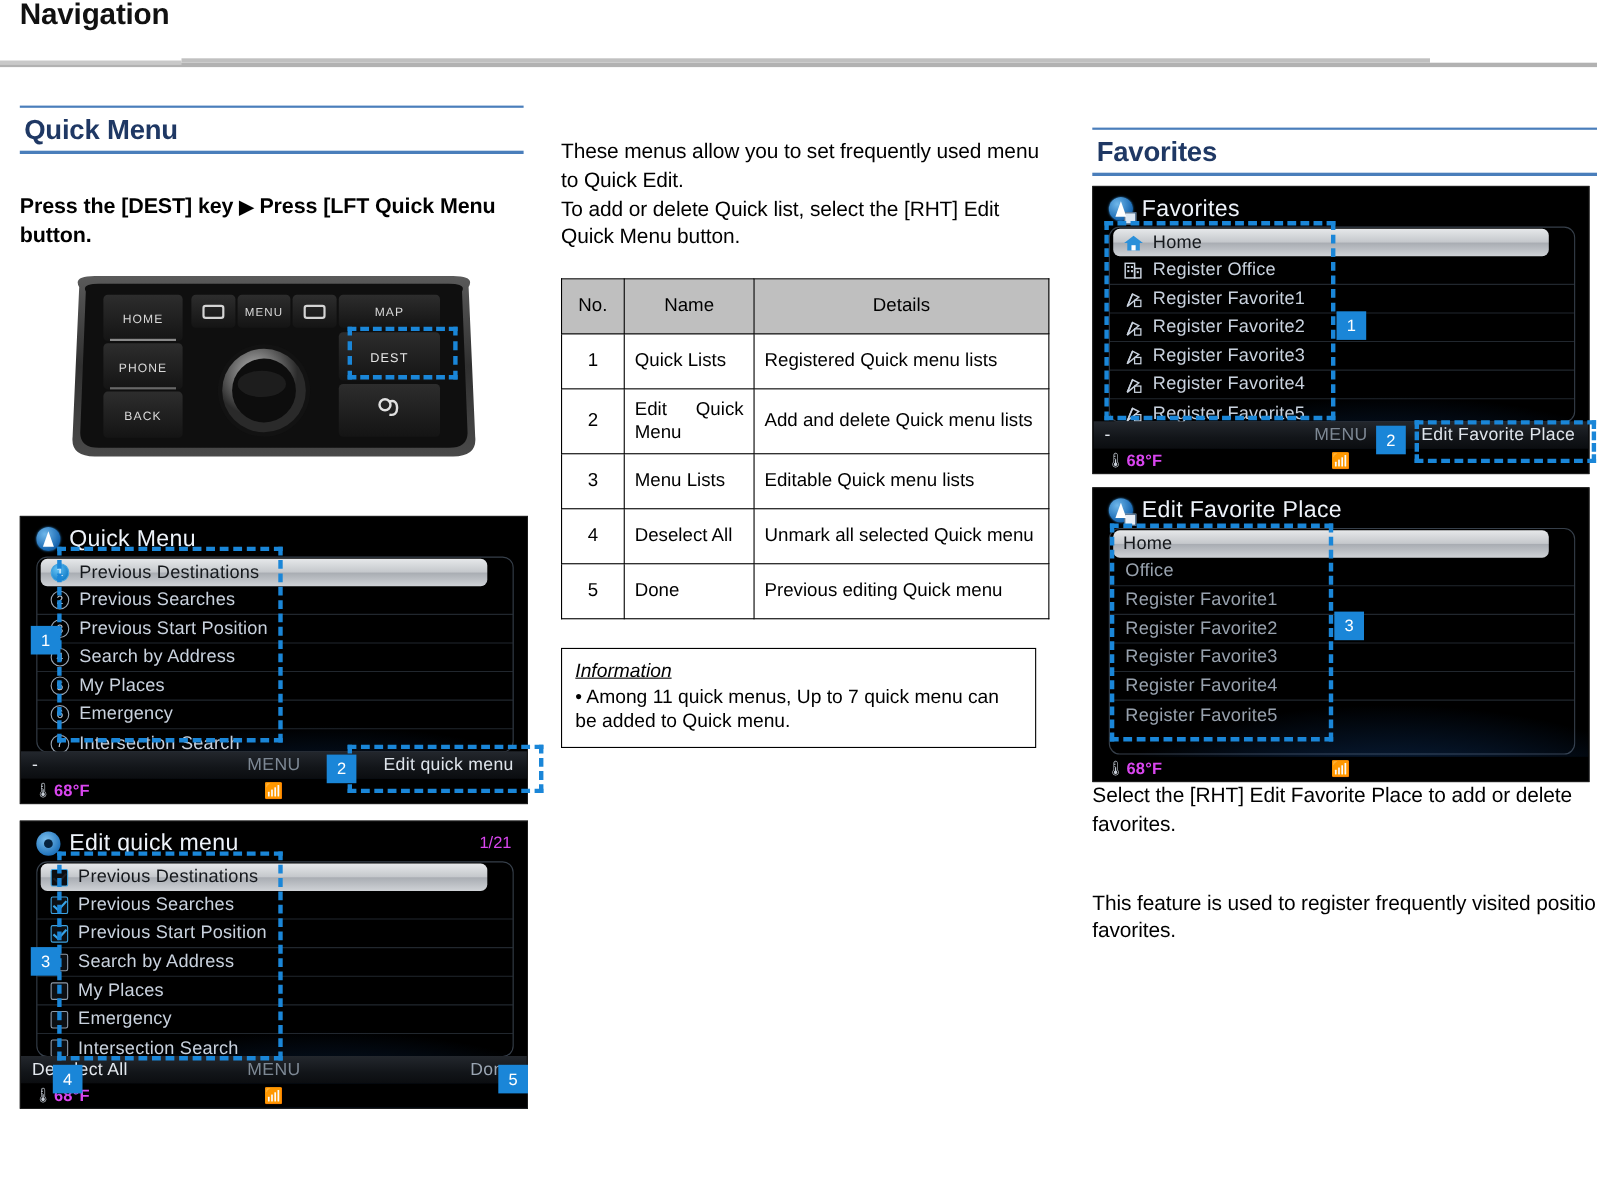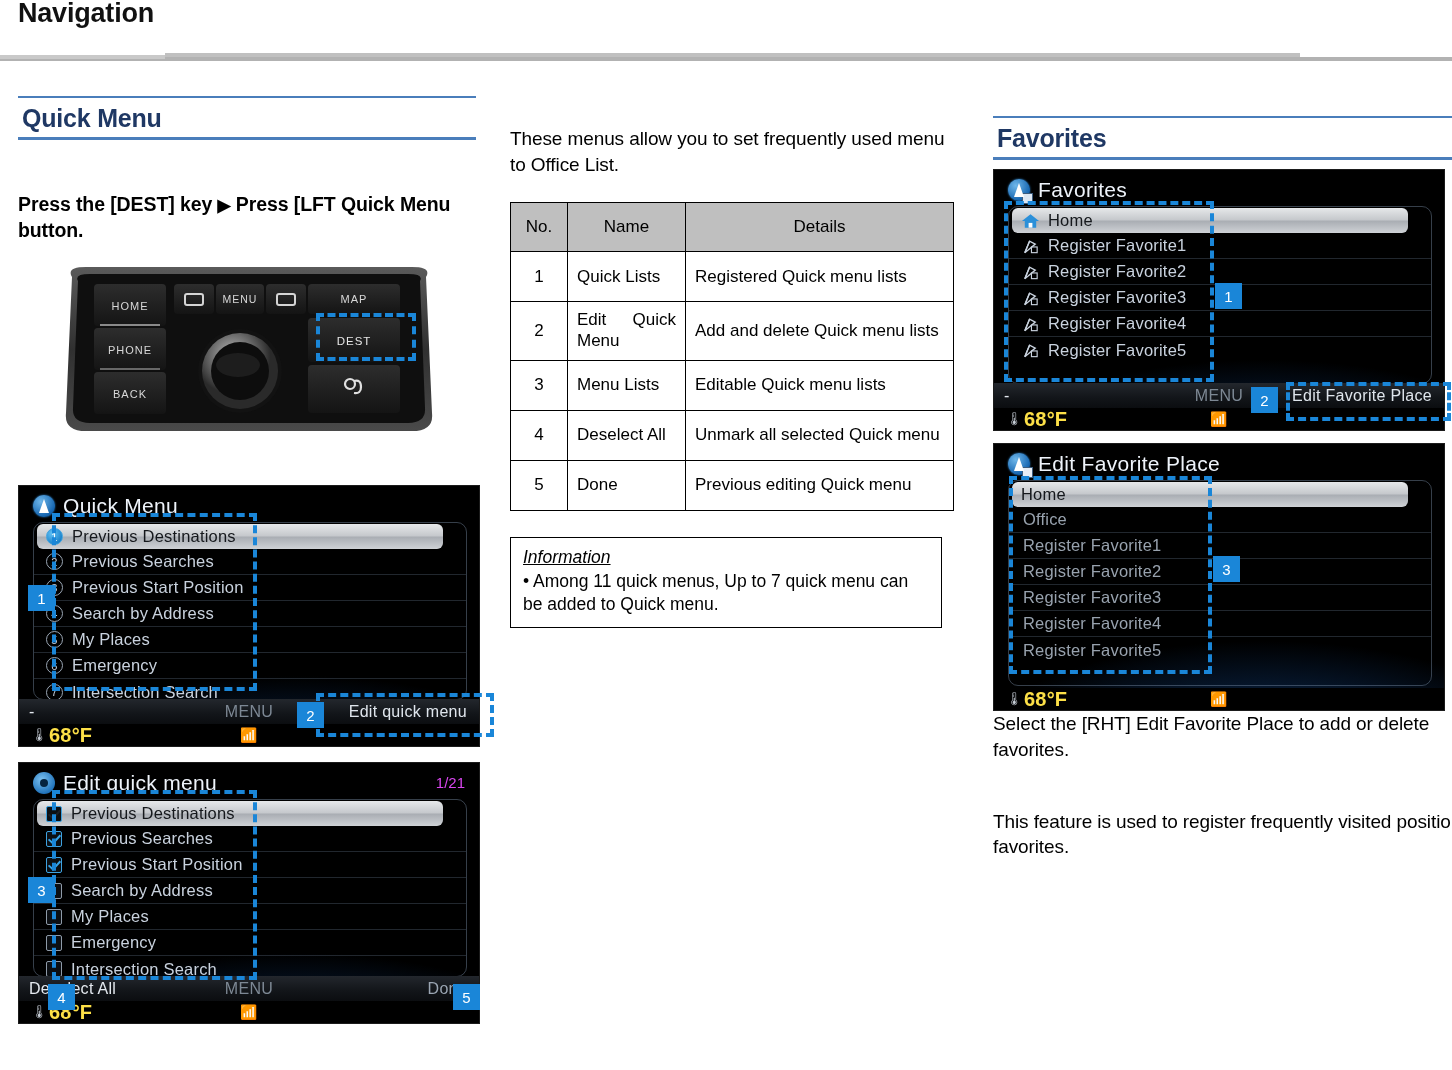--- a/index.html
+++ b/index.html
@@ -411,7 +411,7 @@
   </div>
 
   <div class="col-mid">
-    <div class="body-text">These menus allow you to set frequently used menu to Office List.</div>
+    <div class="body-text">These menus allow you to set frequently used menu to Quick Edit.</div>
 
     <table class="spec">
       <colgroup>

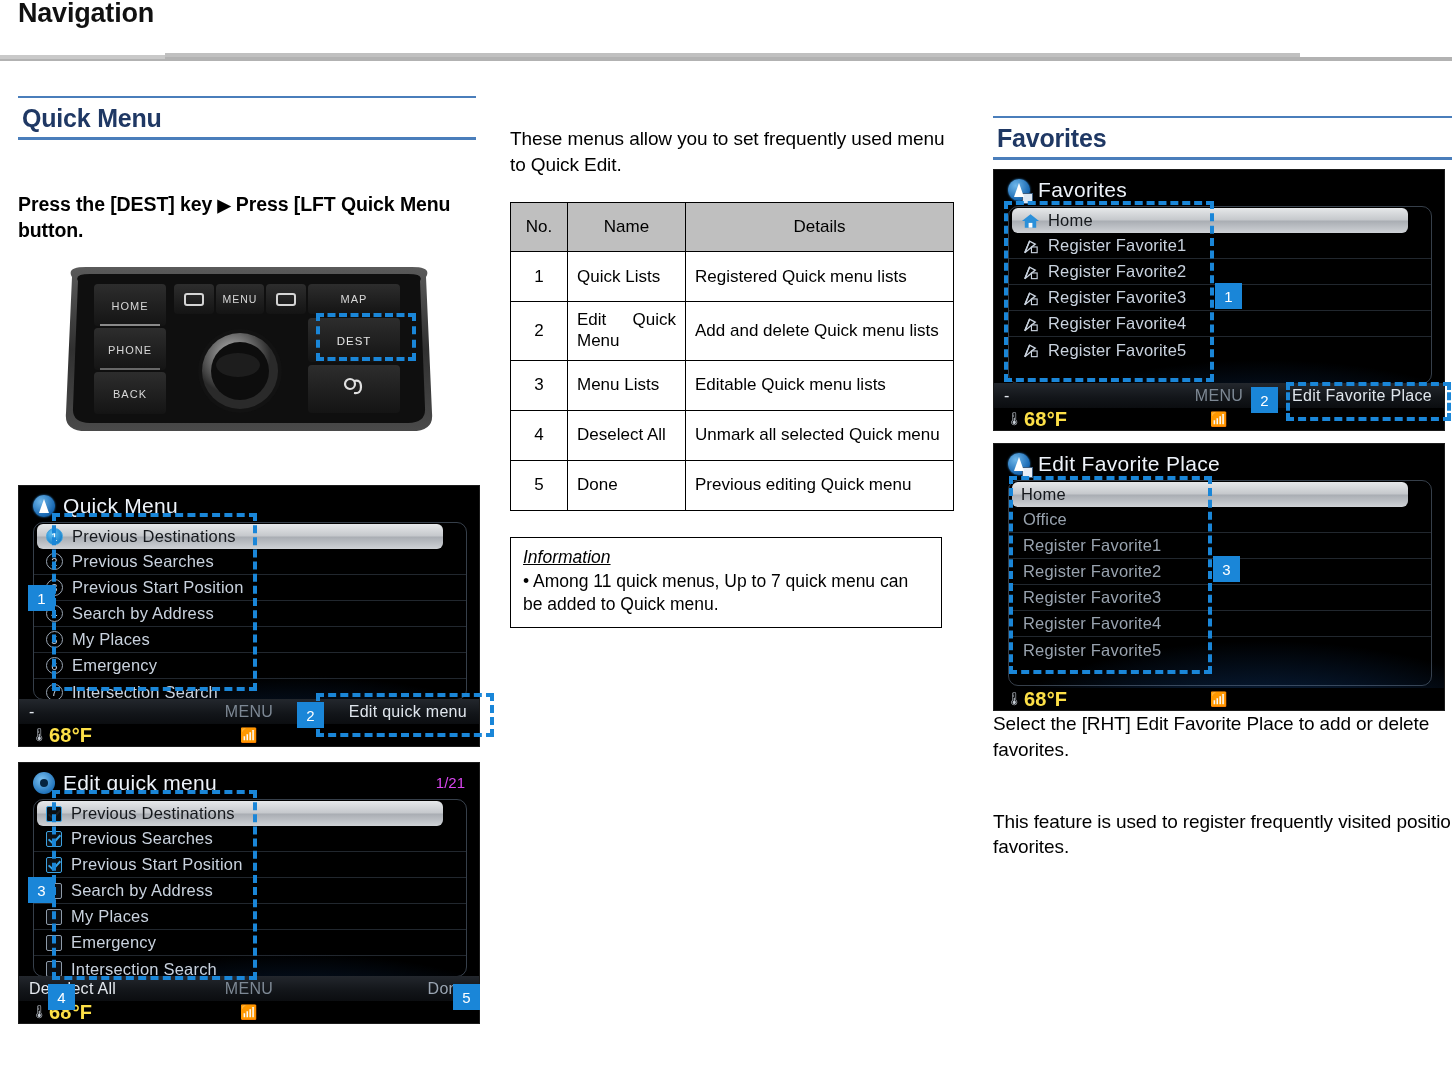--- a/index.html
+++ b/index.html
@@ -47,7 +47,7 @@
 
   .lead {
     font-size: 19.5px; font-weight: bold; line-height: 1.32;
-    margin-top: 52px; letter-spacing: -0.1px;
+    margin-top: 36px; letter-spacing: -0.1px;
   }
   .lead .tri { font-size: 17px; }
 

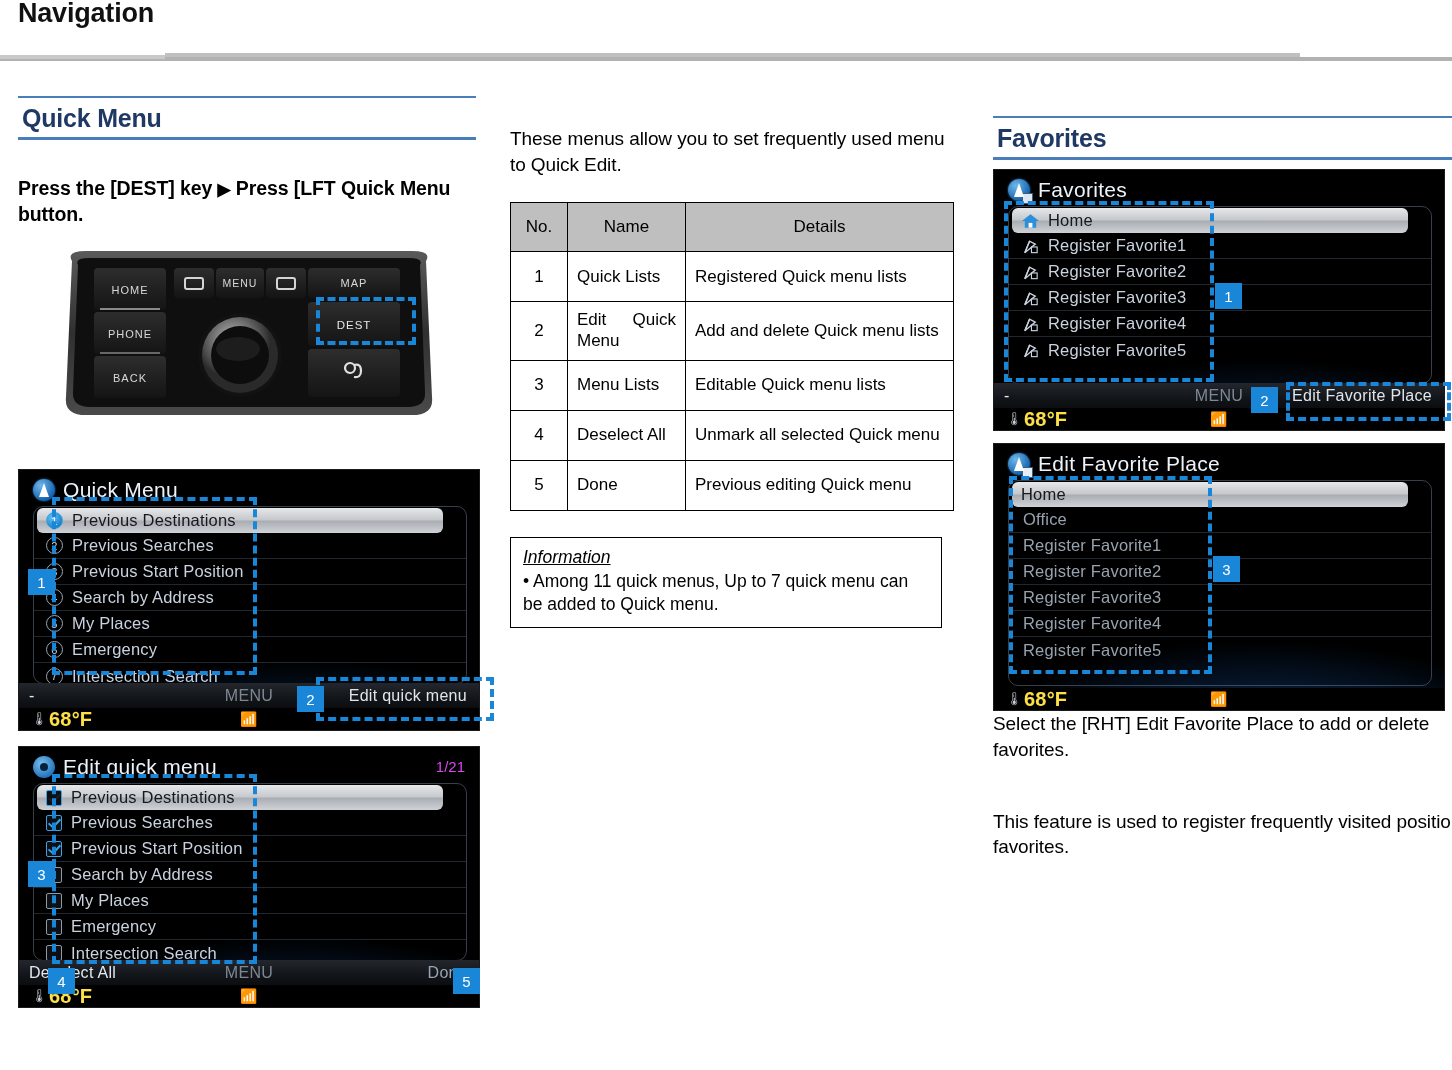--- a/index.html
+++ b/index.html
@@ -412,6 +412,7 @@
 
   <div class="col-mid">
     <div class="body-text">These menus allow you to set frequently used menu to Quick Edit.</div>
+    <div class="body-text">To add or delete Quick list, select the [RHT] Edit Quick Menu button.</div>
 
     <table class="spec">
       <colgroup>

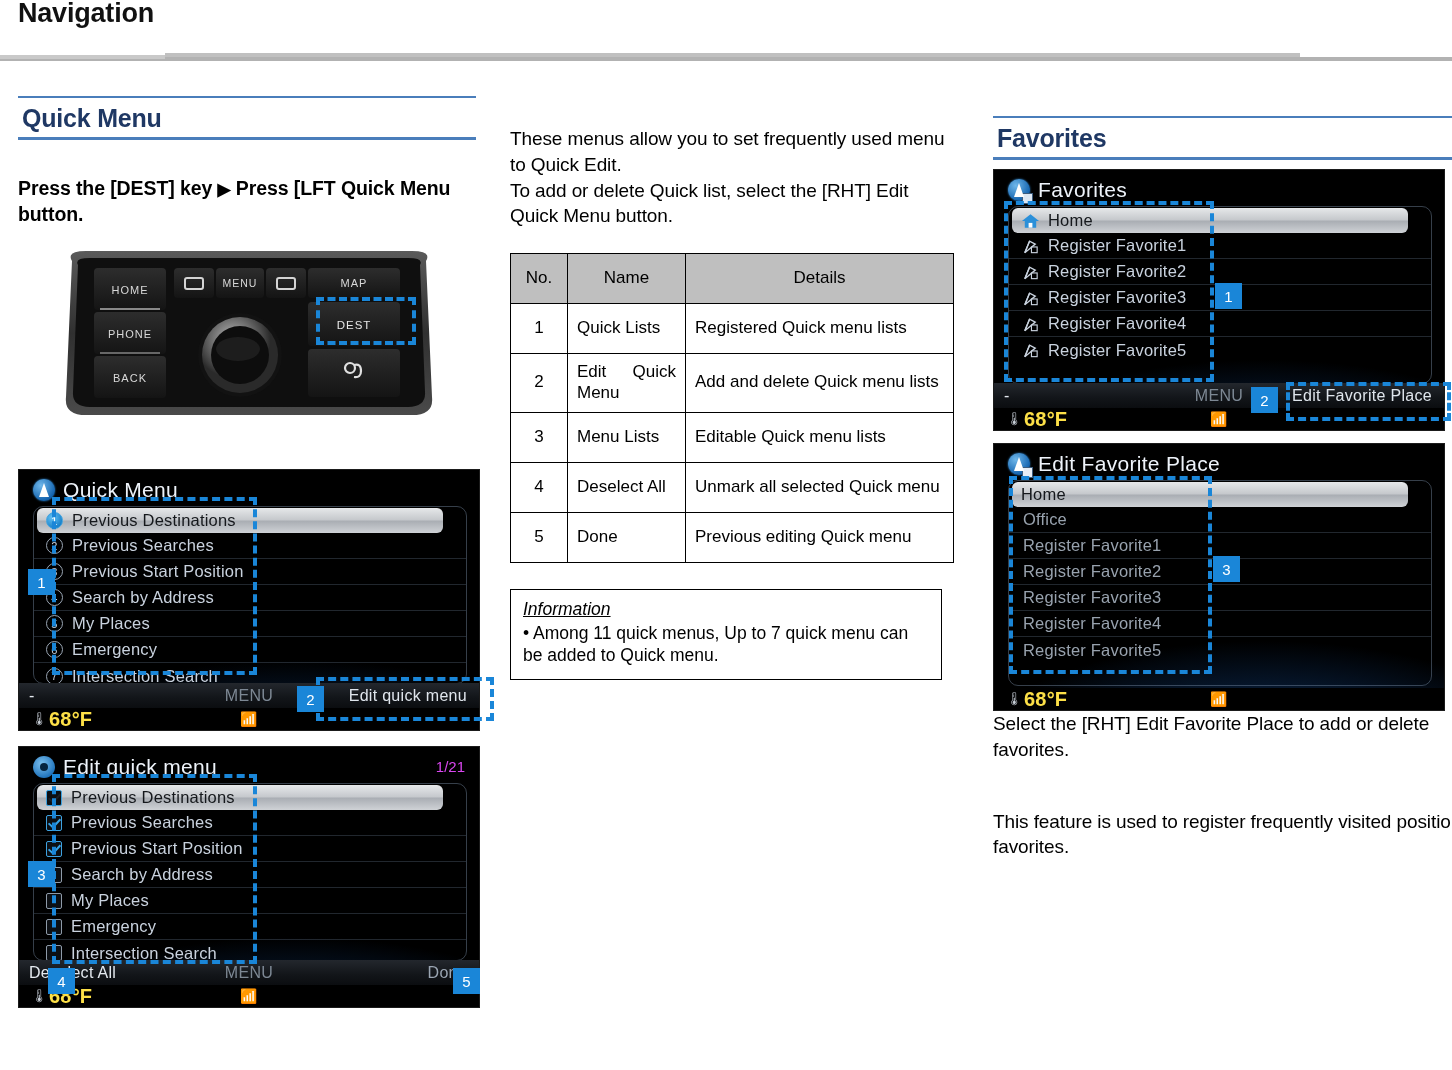--- a/index.html
+++ b/index.html
@@ -493,6 +493,20 @@
           <div class="row">
             <span class="fav-ico">
               <svg viewBox="0 0 20 18" width="19" height="18">
+                  <rect x="2" y="2" width="9" height="14" fill="none" stroke="#c9d2de" stroke-width="1.4"></rect>
+                  <rect x="11" y="7" width="6" height="9" fill="none" stroke="#c9d2de" stroke-width="1.4"></rect>
+                  <rect x="4" y="4.5" width="2" height="2" fill="#c9d2de"></rect>
+                  <rect x="7.5" y="4.5" width="2" height="2" fill="#c9d2de"></rect>
+                  <rect x="4" y="8.5" width="2" height="2" fill="#c9d2de"></rect>
+                  <rect x="7.5" y="8.5" width="2" height="2" fill="#c9d2de"></rect>
+                  <rect x="13" y="9.5" width="2" height="2" fill="#c9d2de"></rect>
+                </svg>
+            </span>
+            <span>Register Office</span>
+          </div>
+          <div class="row">
+            <span class="fav-ico">
+              <svg viewBox="0 0 20 18" width="19" height="18">
                   <path d="M4 16 L9 4 L15 7 Z" fill="none" stroke="#c9d2de" stroke-width="1.4"></path>
                   <path d="M4 16 L9 4" stroke="#c9d2de" stroke-width="1.4"></path>
                   <rect x="11" y="10" width="6" height="6" fill="none" stroke="#c9d2de" stroke-width="1.2"></rect>

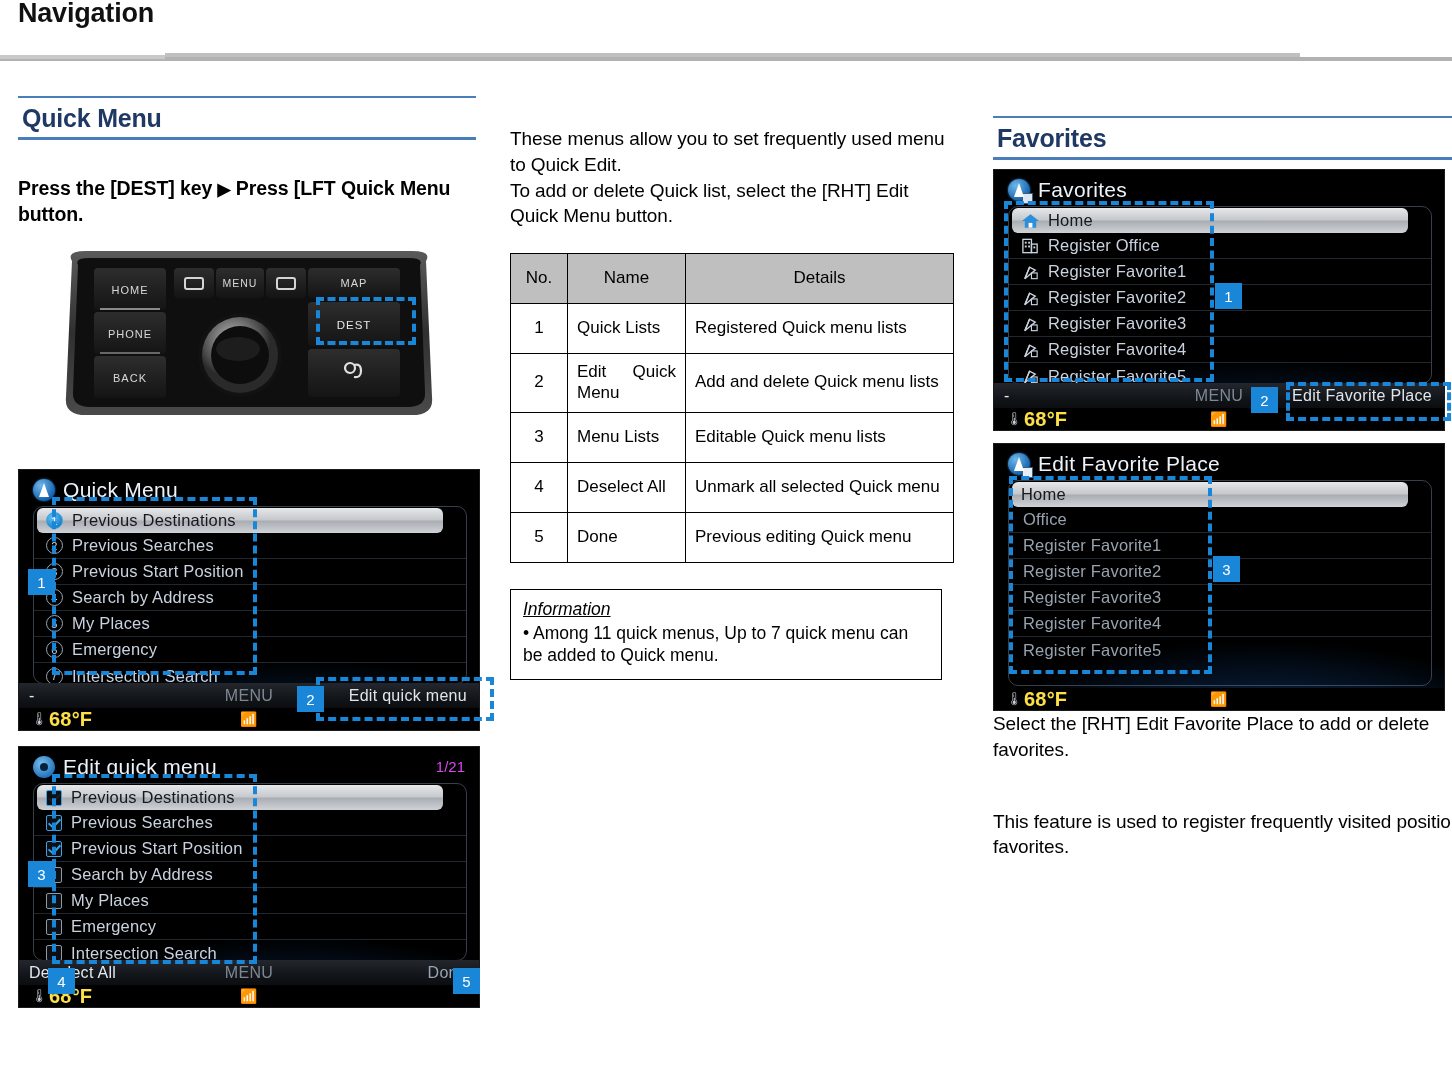--- a/index.html
+++ b/index.html
@@ -172,7 +172,7 @@
     background: #000; z-index: 3; display: flex; align-items: center;
   }
   .statusbar .temp {
-    color: #fde047; font-size: 20px; font-weight: bold; margin-left: 30px;
+    color: #d946ef; font-size: 15px; font-weight: bold; margin-left: 30px;
     letter-spacing: .2px;
   }
   .thermo {

